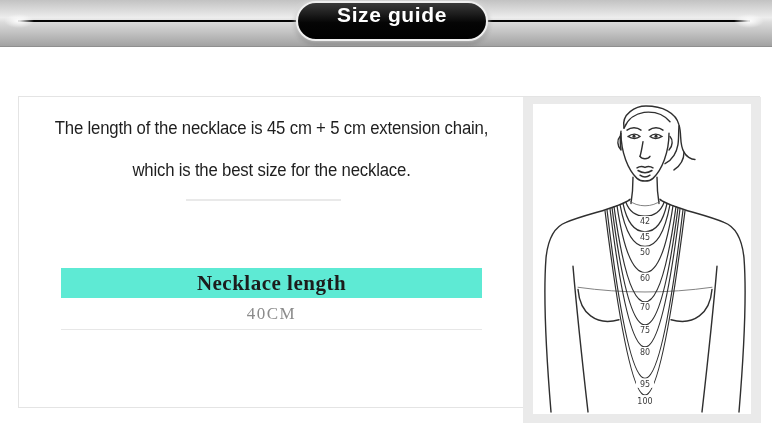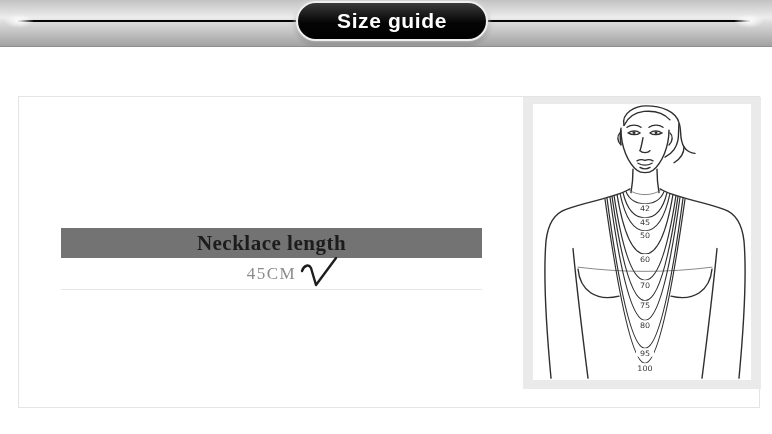--- a/index.html
+++ b/index.html
@@ -23,7 +23,7 @@
     background:linear-gradient(180deg,#3a3a3a 0%,#050505 55%,#000 100%);
     border:2px solid #efefef; border-radius:21px;
     box-shadow:0 0 5px rgba(255,255,255,.9), 0 2px 5px rgba(0,0,0,.45);
-    display:flex; align-items:center; justify-content:center;
+    display:flex; justify-content:center;
   }
   .pill span { color:#fff; font-size:21px; font-weight:bold; letter-spacing:.6px; }
 

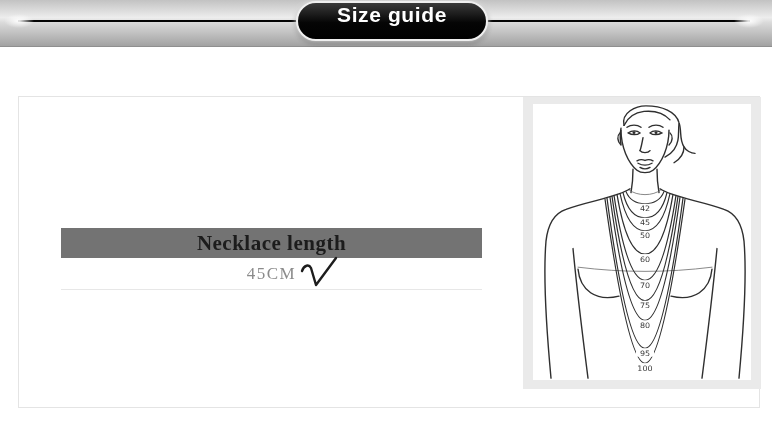--- a/index.html
+++ b/index.html
@@ -78,6 +78,11 @@
 
   <section class="panel">
 
+    <div class="desc">
+      <p>The length of the necklace is 45 cm + 5 cm extension chain,</p>
+      <p>which is the best size for the necklace.</p>
+      <div class="desc-underline"></div>
+    </div>
 
     <div class="table">
       <div class="t-header">Necklace length</div>

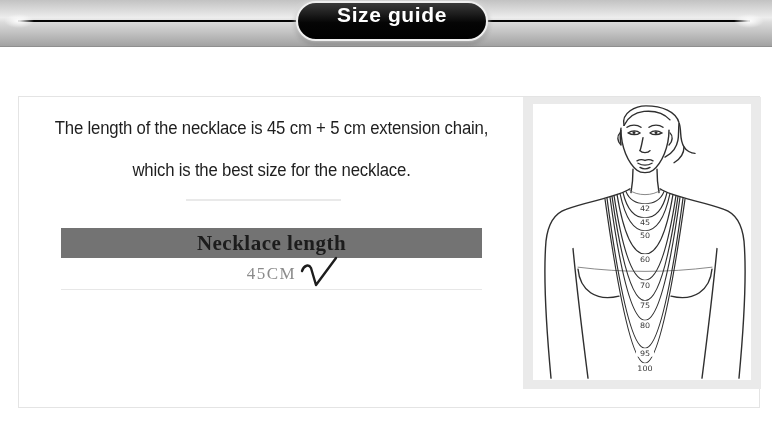--- a/index.html
+++ b/index.html
@@ -53,7 +53,7 @@
   .t-row .check { position:absolute; left:calc(50% + 28px); top:-3px; }
 
   
-  .figure { position:absolute; left:504px; top:0; width:238px; height:292px; background:#eaeaea; }
+  .figure { position:absolute; left:504px; top:0; width:238px; height:326px; background:#eaeaea; }
   .figure-inner { position:absolute; left:10px; top:7px; right:10px; bottom:9px; background:#fff; }
   .figure-inner svg { display:block; width:100%; height:100%; }
   .art { stroke:#2f2f2f; fill:none; stroke-width:1.4; stroke-linecap:round; }

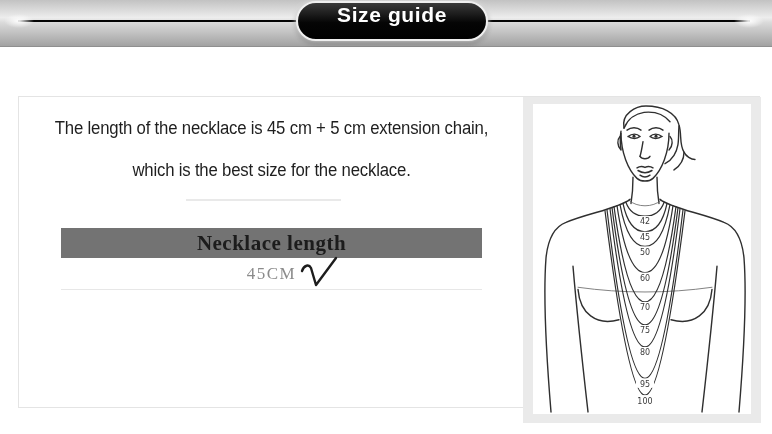--- a/index.html
+++ b/index.html
@@ -41,9 +41,10 @@
   
   .table { position:absolute; left:42px; top:131px; width:421px; }
   .t-header {
-    height:30px; line-height:30px; background:#737373; text-align:center;
+    height:30px; line-height:30px; background:#5eead4; text-align:center;
     font-family:"Liberation Serif", serif; font-weight:bold; font-size:21px; color:#1c1c1c;
     letter-spacing:.5px;
+    margin-top:40px;
   }
   .t-row {
     position:relative; height:32px; line-height:32px; text-align:center;

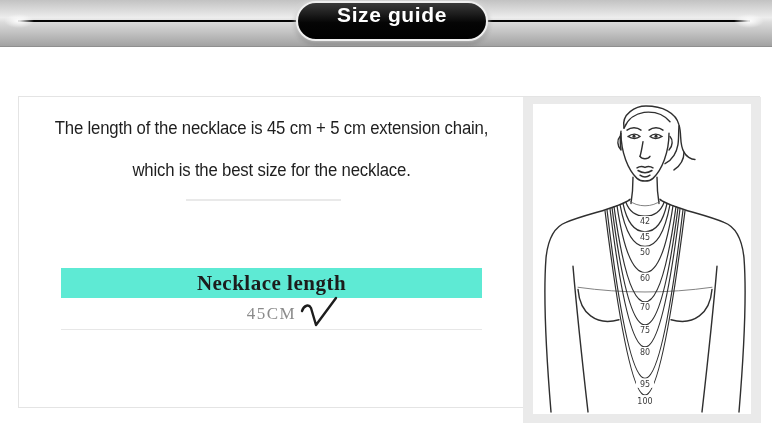--- a/index.html
+++ b/index.html
@@ -89,6 +89,9 @@
       <div class="t-header">Necklace length</div>
 
       <div class="t-row">
+        <span>40CM</span>
+      </div>
+      <div class="t-row">
         <span>45CM</span>
         <svg class="check" width="38" height="36" viewBox="0 0 38 36">
           <path d="M2,16 C4,10 9,9 11,13 L16,30 L36,3" fill="none" stroke="#1d1d1d" stroke-width="2.4" stroke-linecap="round" stroke-linejoin="round"></path>

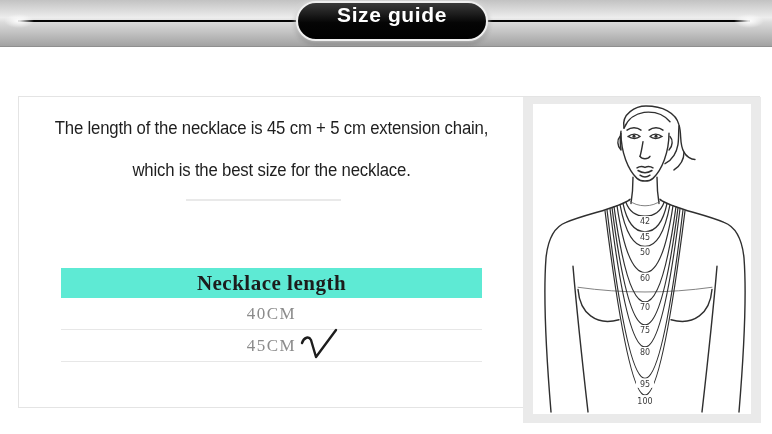--- a/index.html
+++ b/index.html
@@ -91,12 +91,6 @@
       <div class="t-row">
         <span>40CM</span>
       </div>
-      <div class="t-row">
-        <span>45CM</span>
-        <svg class="check" width="38" height="36" viewBox="0 0 38 36">
-          <path d="M2,16 C4,10 9,9 11,13 L16,30 L36,3" fill="none" stroke="#1d1d1d" stroke-width="2.4" stroke-linecap="round" stroke-linejoin="round"></path>
-        </svg>
-      </div>
     </div>
 
     <aside class="figure">

